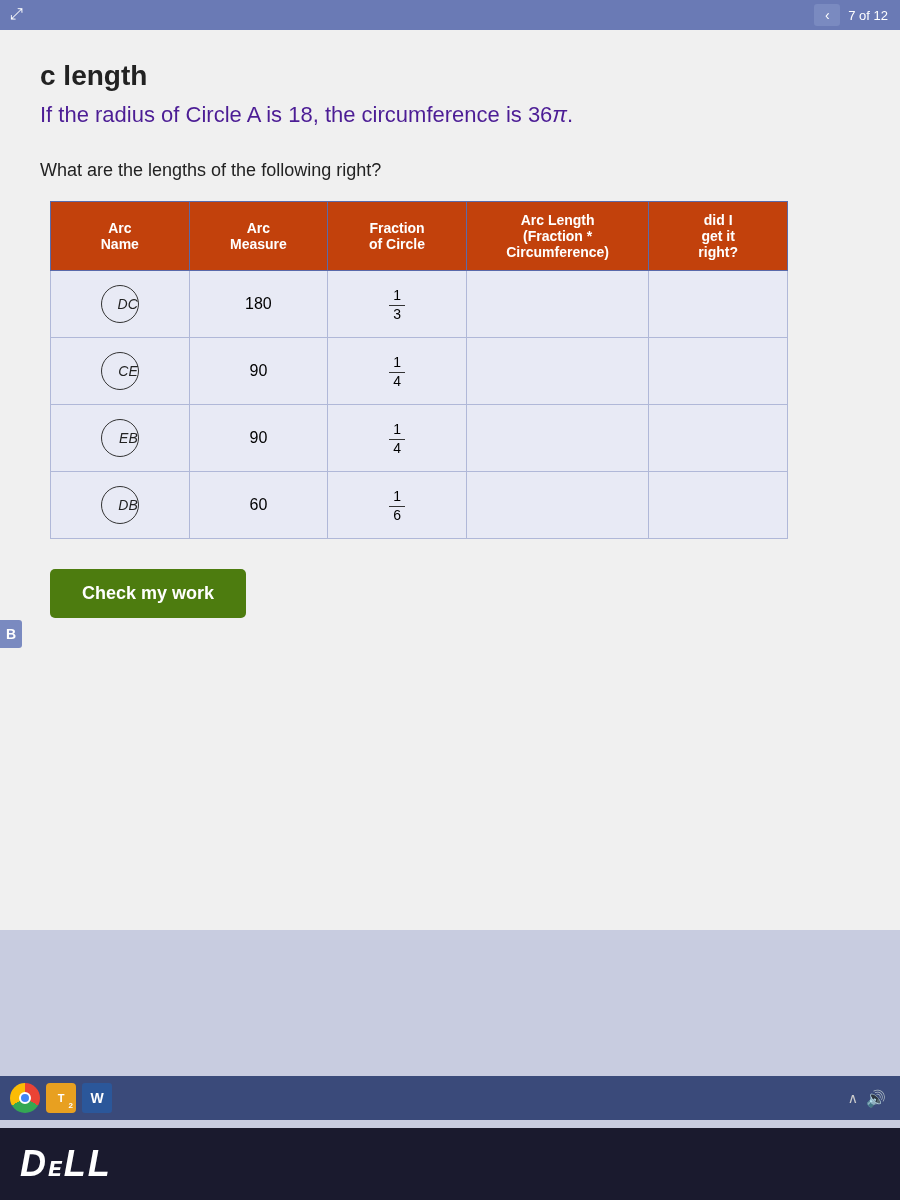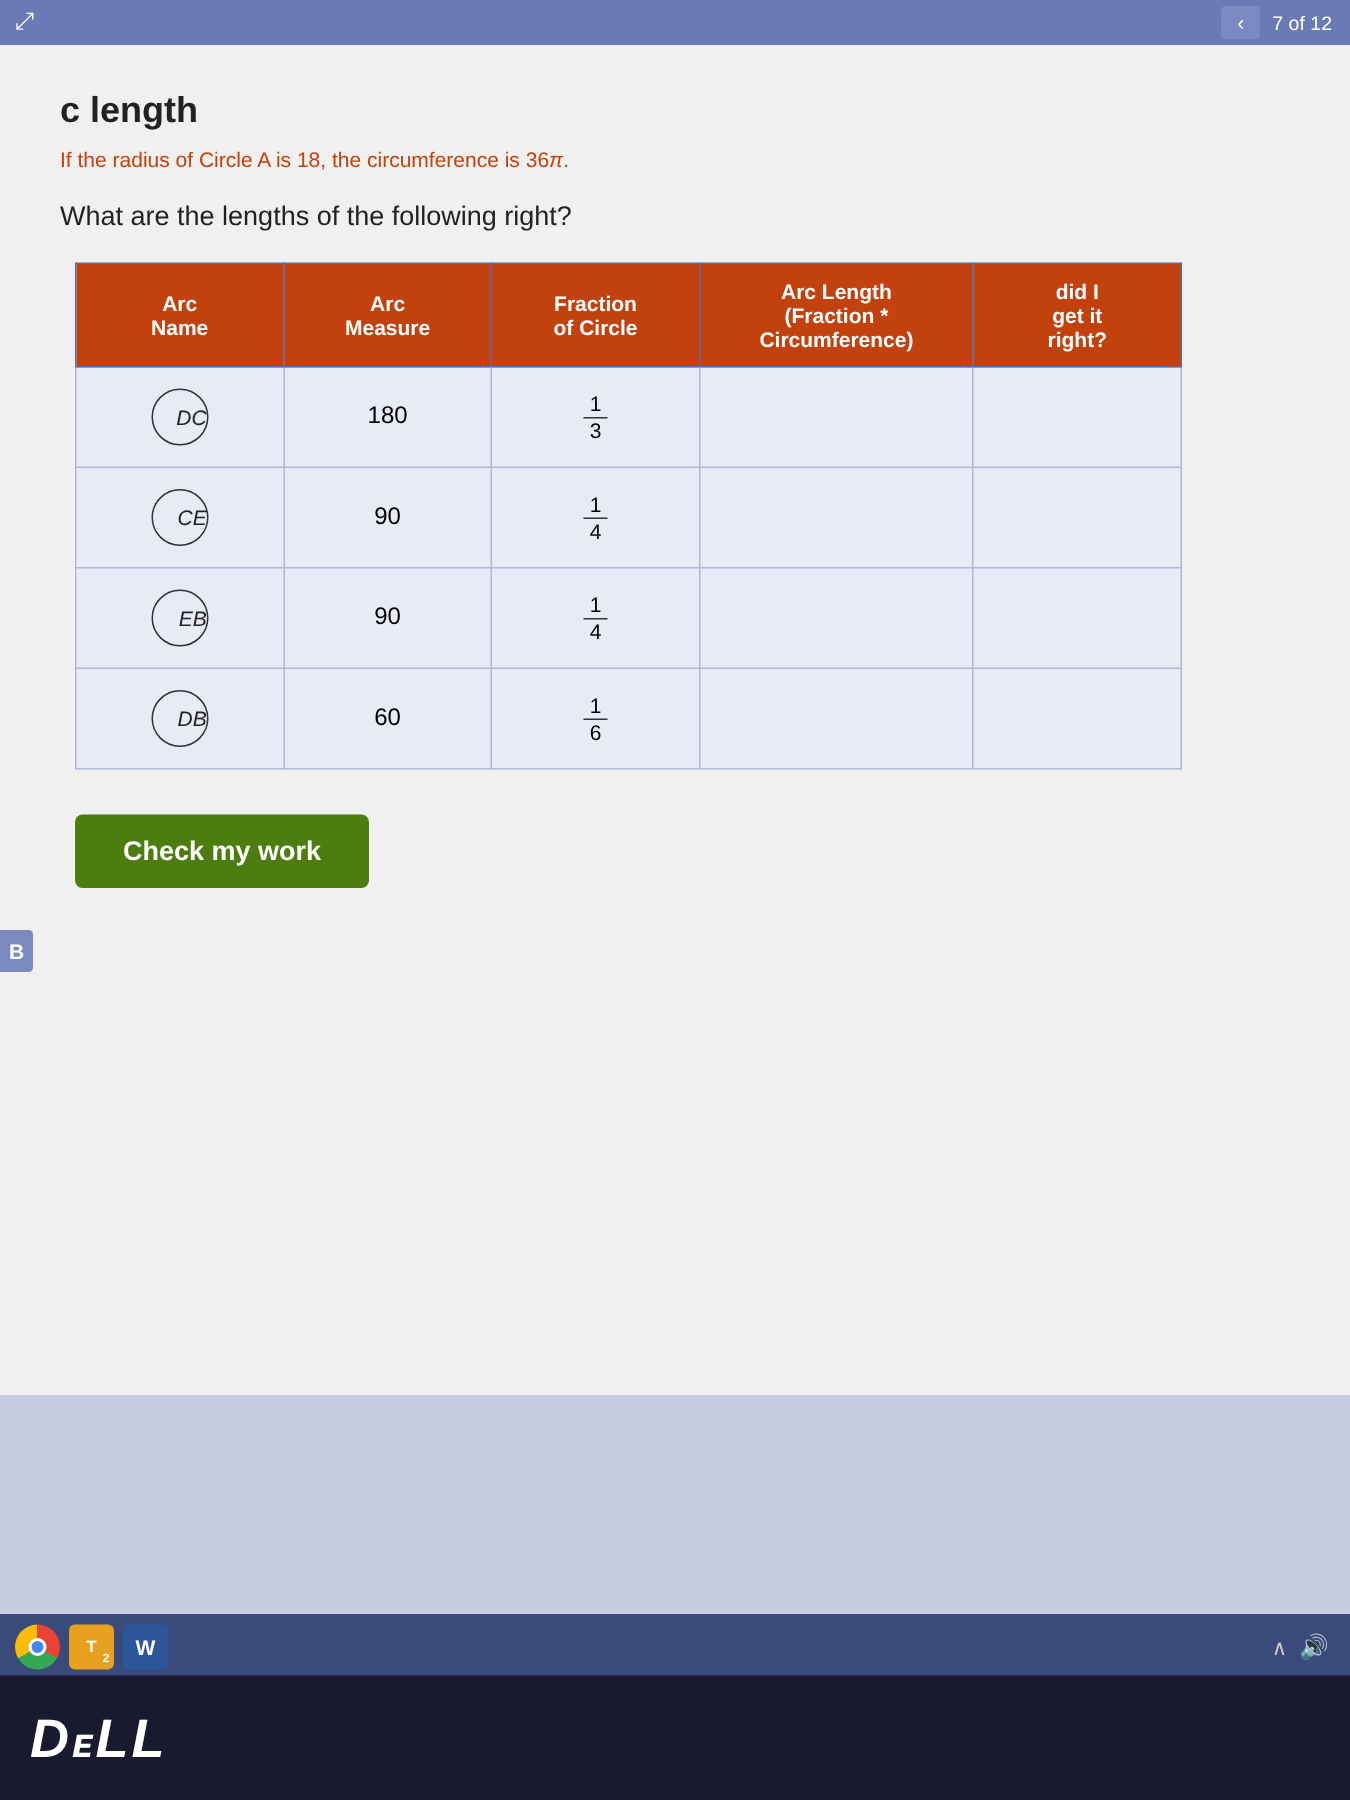--- a/index.html
+++ b/index.html
@@ -66,7 +66,7 @@
     }
 
     .page-title {
-      font-size: 24px;
+      font-size: 28px;
       font-weight: bold;
       color: #222;
       margin-bottom: 10px;

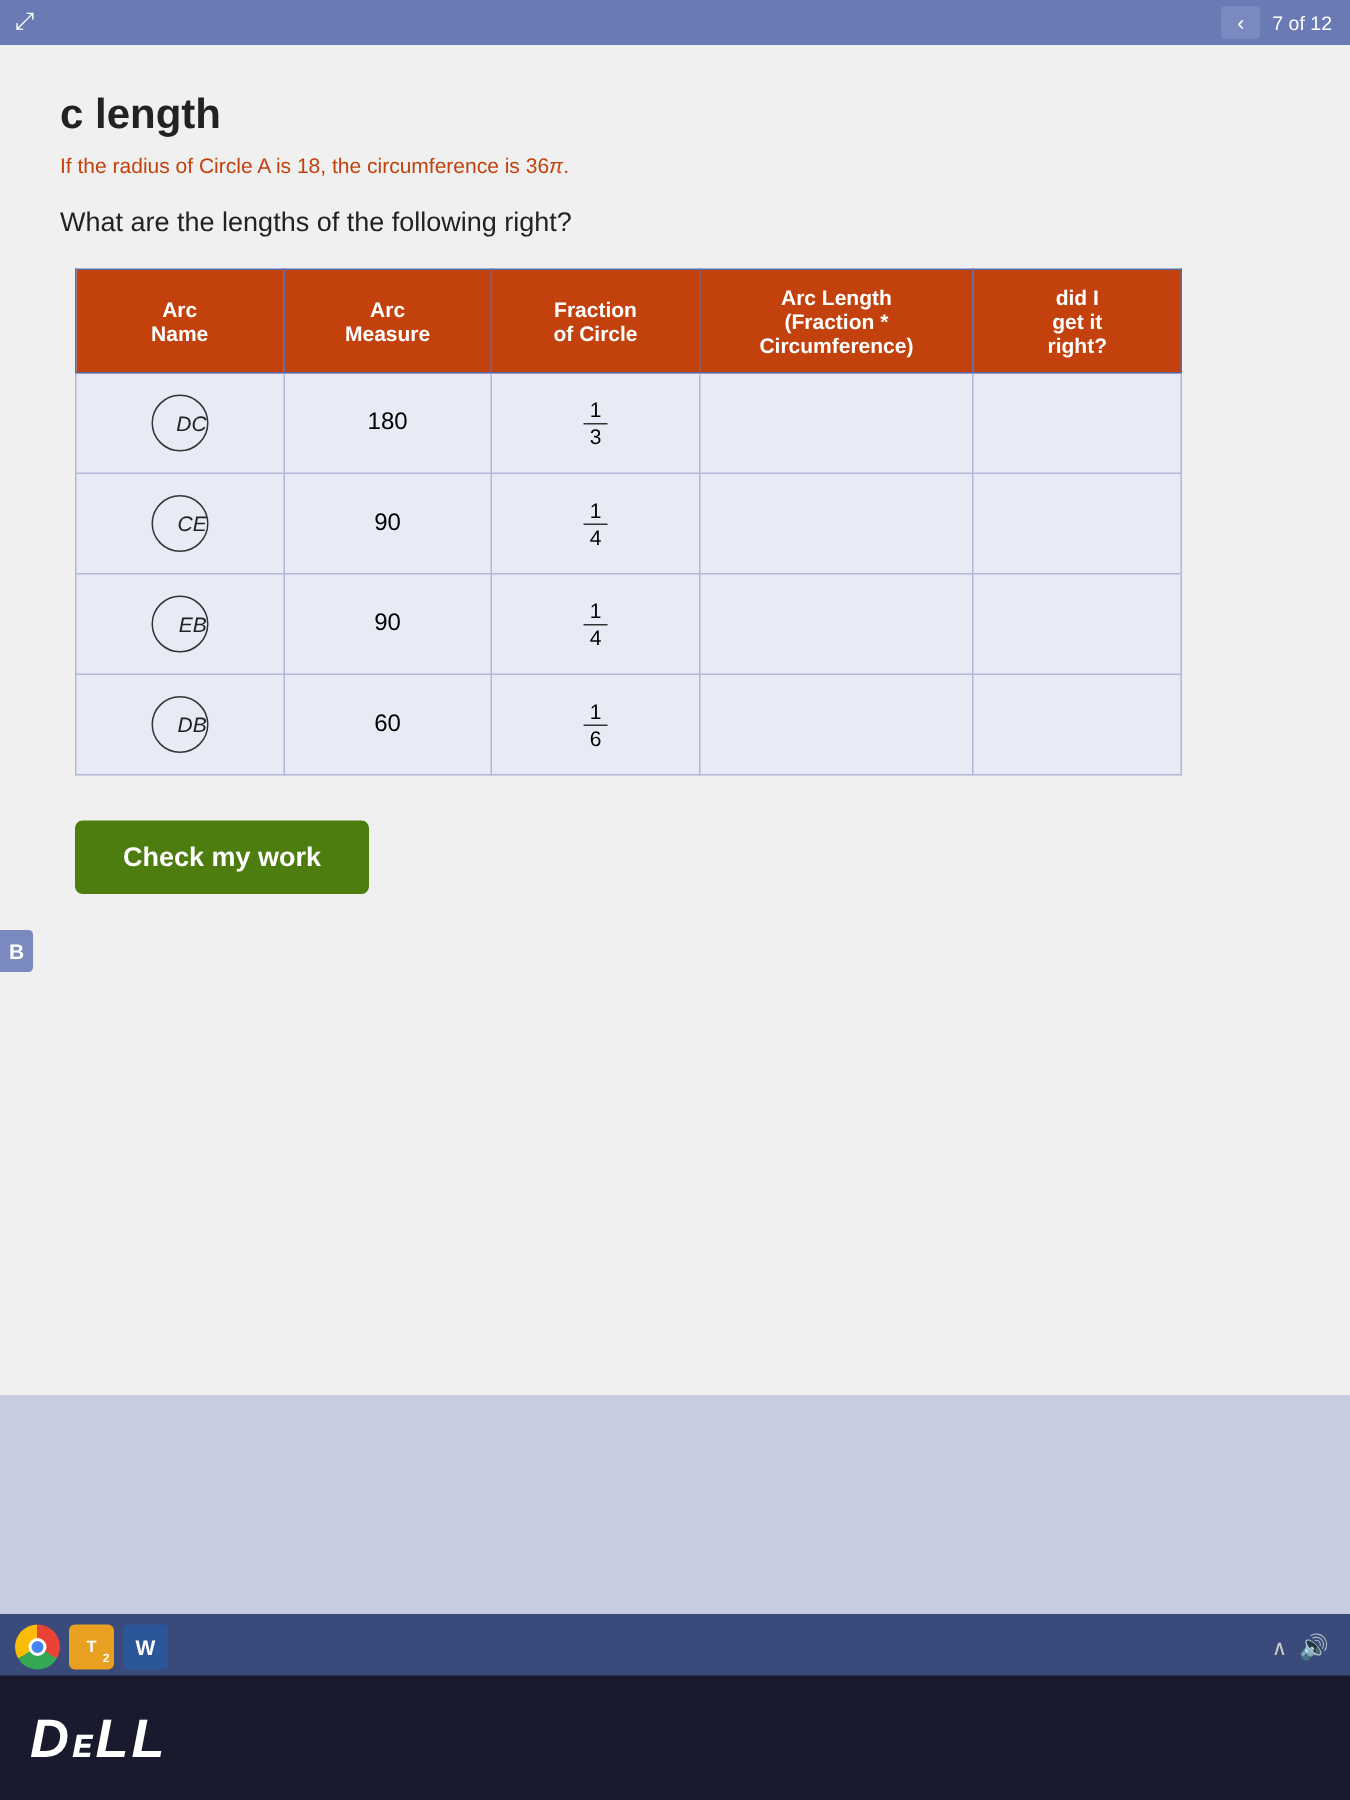--- a/index.html
+++ b/index.html
@@ -73,9 +73,9 @@
     }
 
     .subtitle {
-      font-size: 14px;
-      color: #c2410c;
-      margin-bottom: 20px;
+      font-size: 22px;
+      color: #4c1d95;
+      margin-bottom: 32px;
     }
 
     .question {

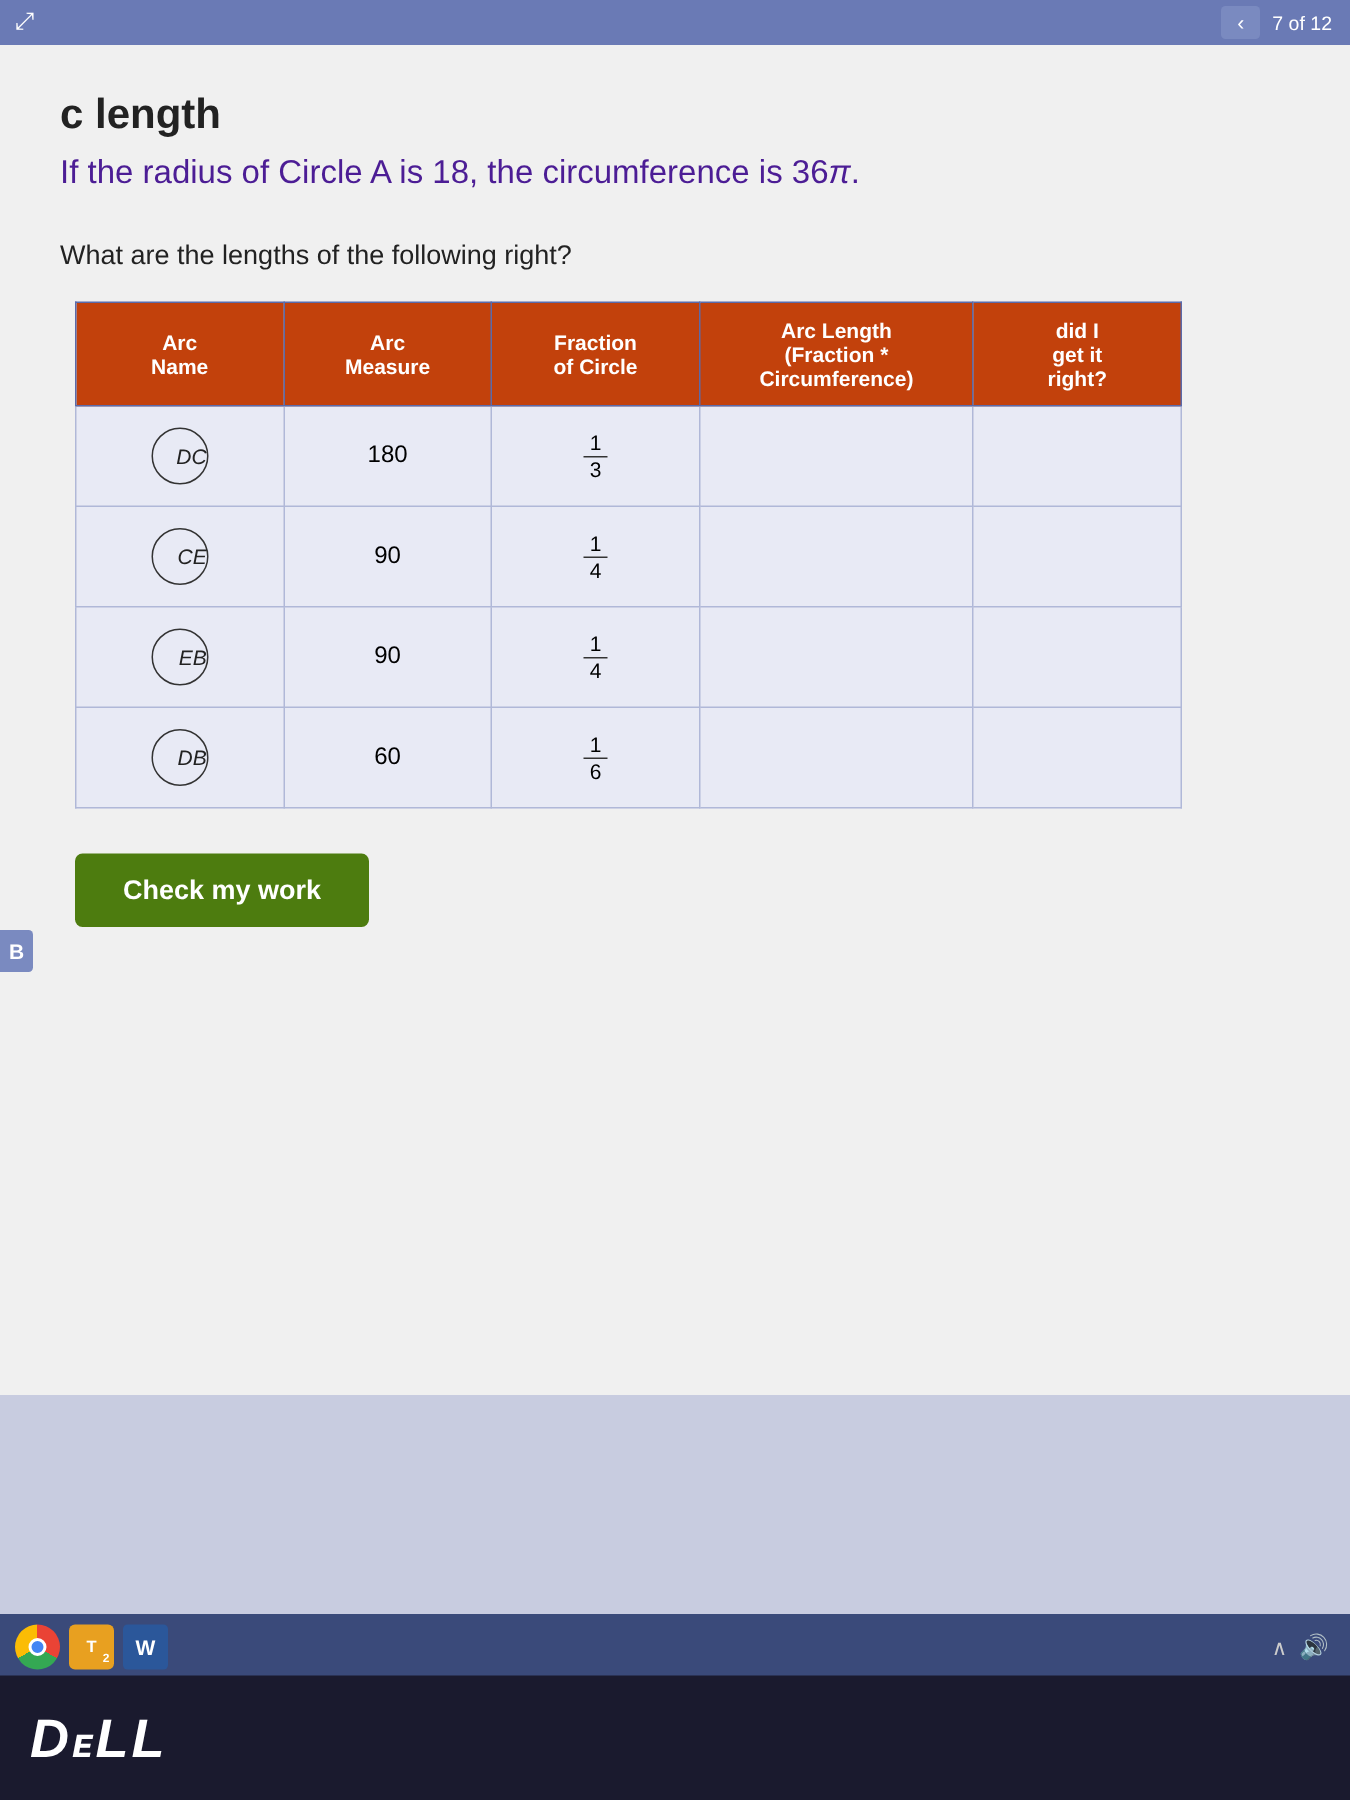--- a/index.html
+++ b/index.html
@@ -285,7 +285,7 @@
       bottom: 0;
       left: 0;
       right: 0;
-      height: 83px;
+      height: 72px;
       background: #1a1a2e;
       display: flex;
       align-items: center;

